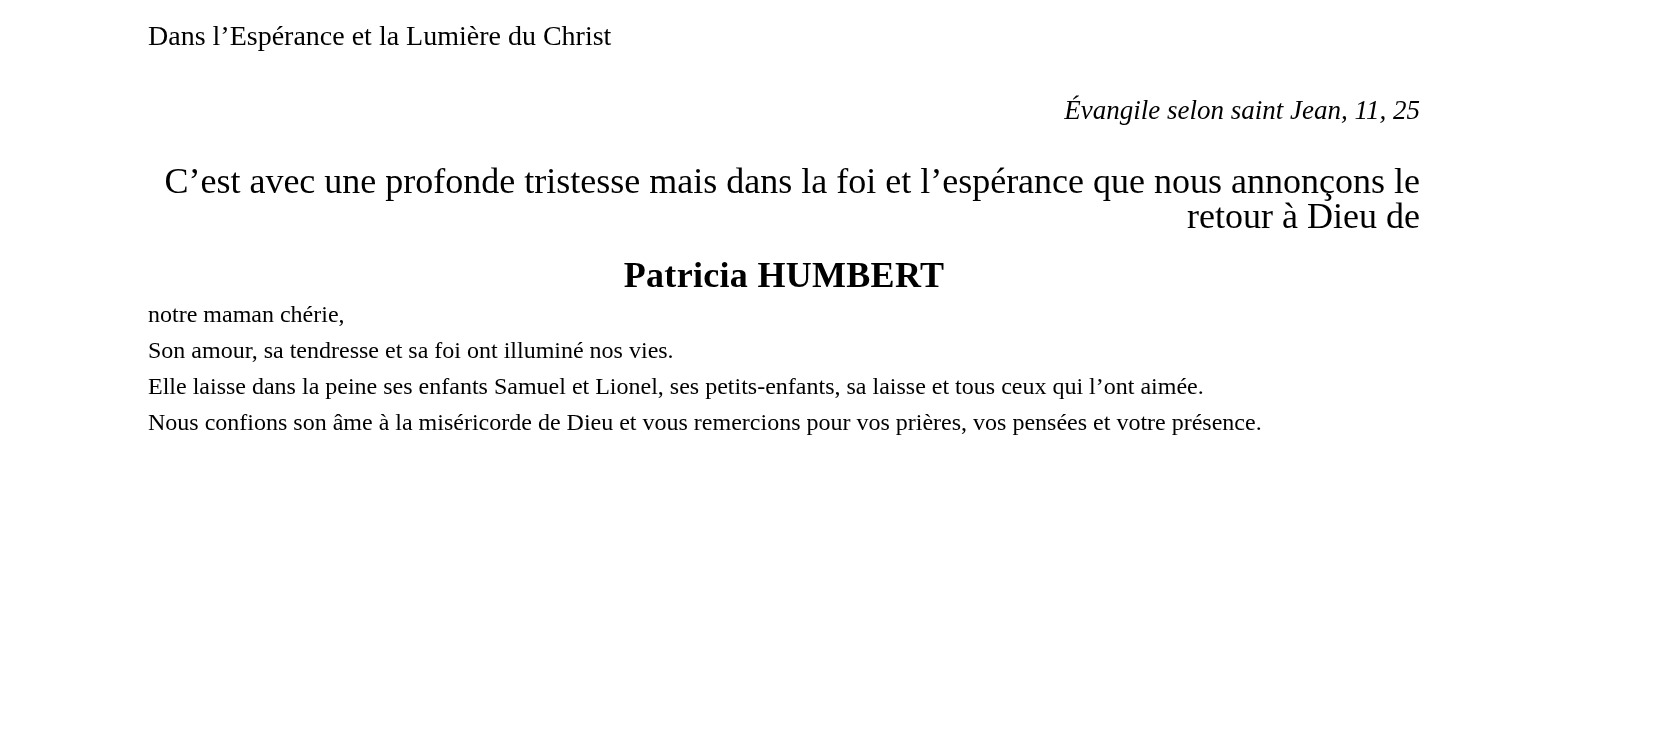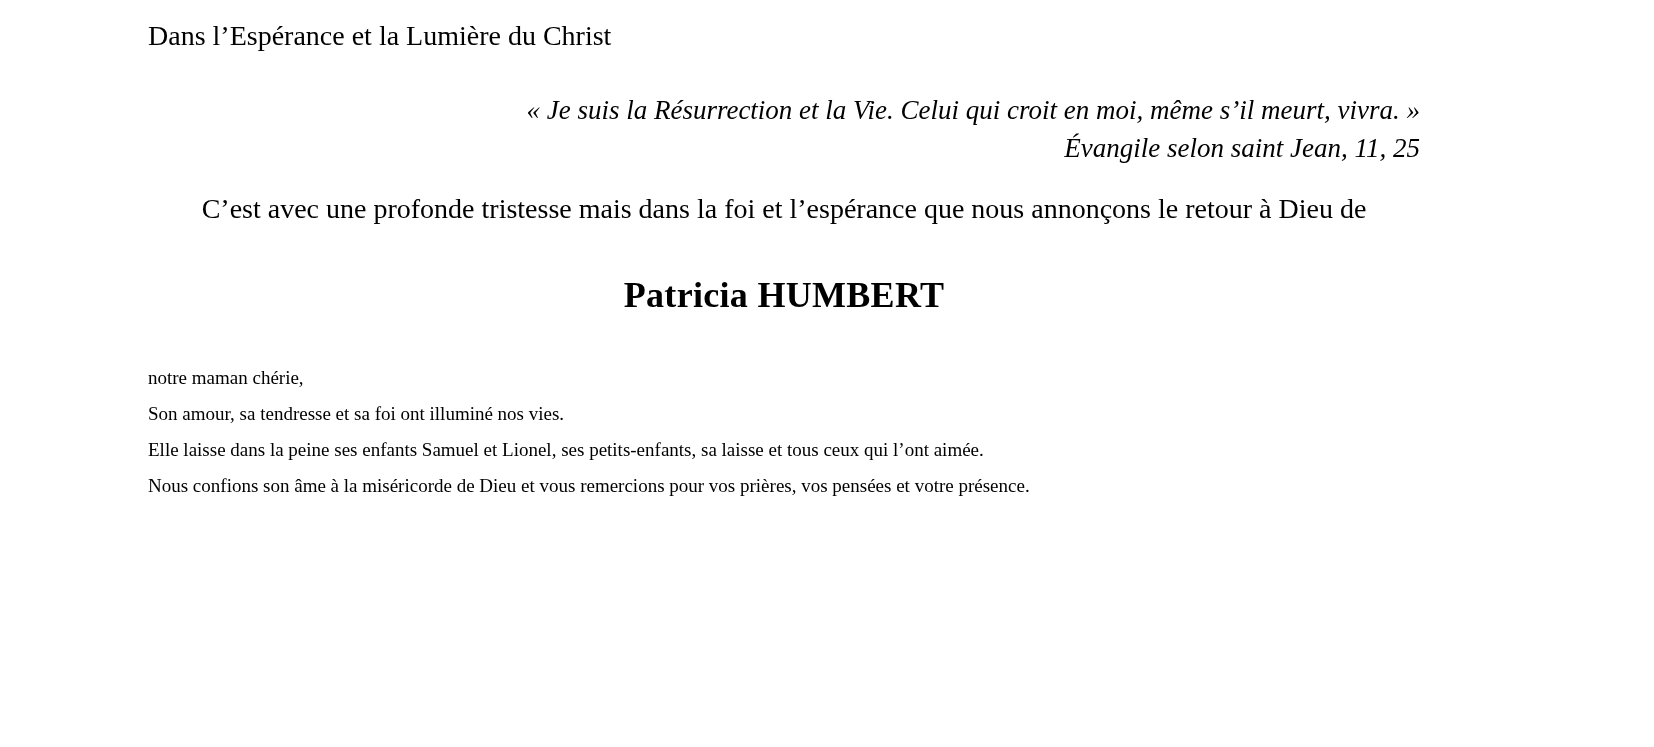--- a/index.html
+++ b/index.html
@@ -91,7 +91,6 @@
     <div class="opening line">Dans l’Espérance et la Lumière du Christ</div>
 
     <div class="quote-block">
-      <span class="quote-text">« Je suis la Résurrection et la Vie. Celui qui croit en moi, même s’il meurt, vivra. »</span>
       <span class="quote-source">Évangile selon saint Jean, 11, 25</span>
     </div>
 

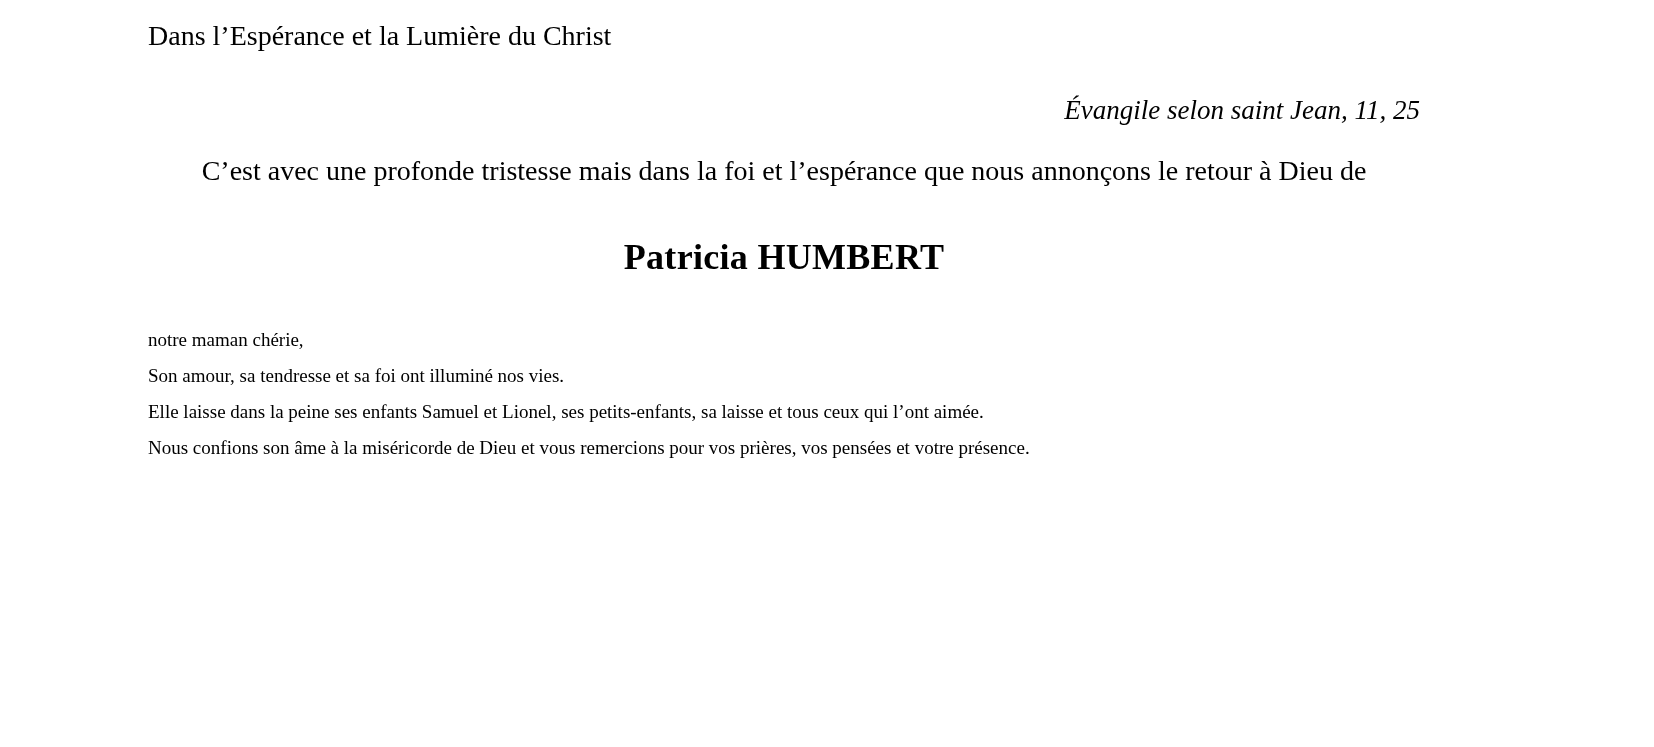--- a/index.html
+++ b/index.html
@@ -55,10 +55,10 @@
     font-family: Liberation Serif, serif;
   }
   .announce {
-    margin-top: 24px;
-    font-size: 28px;
+    margin-top: 35px;
+    font-size: 36px;
     line-height: 35px;
-    text-align: center;
+    text-align: right;
   }
   .name-block {
     margin-top: 48px;

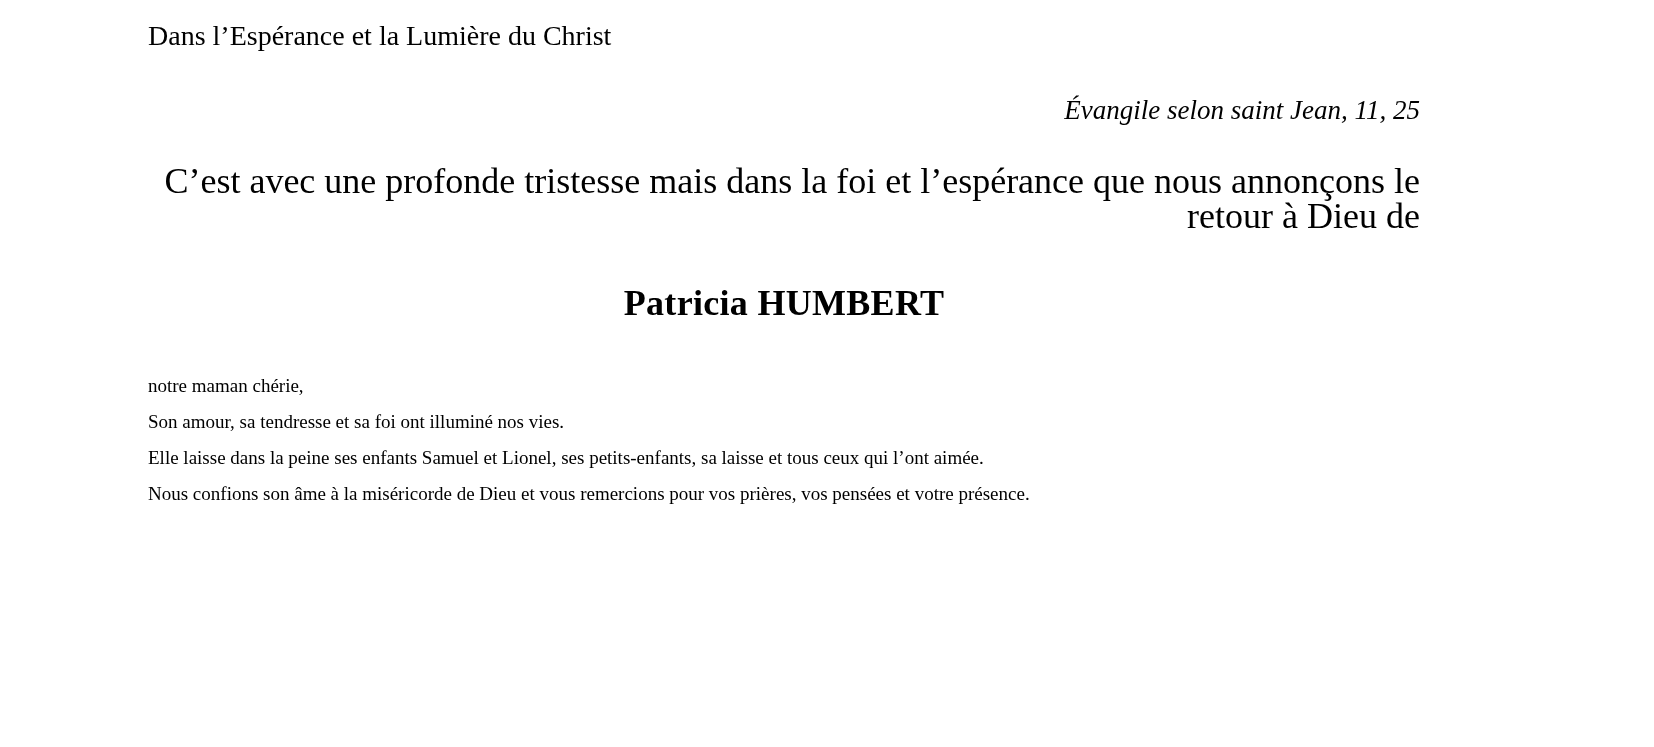--- a/index.html
+++ b/index.html
@@ -61,7 +61,7 @@
     text-align: right;
   }
   .name-block {
-    margin-top: 48px;
+    margin-top: 20px;
     text-align: center;
   }
   .deceased-name {

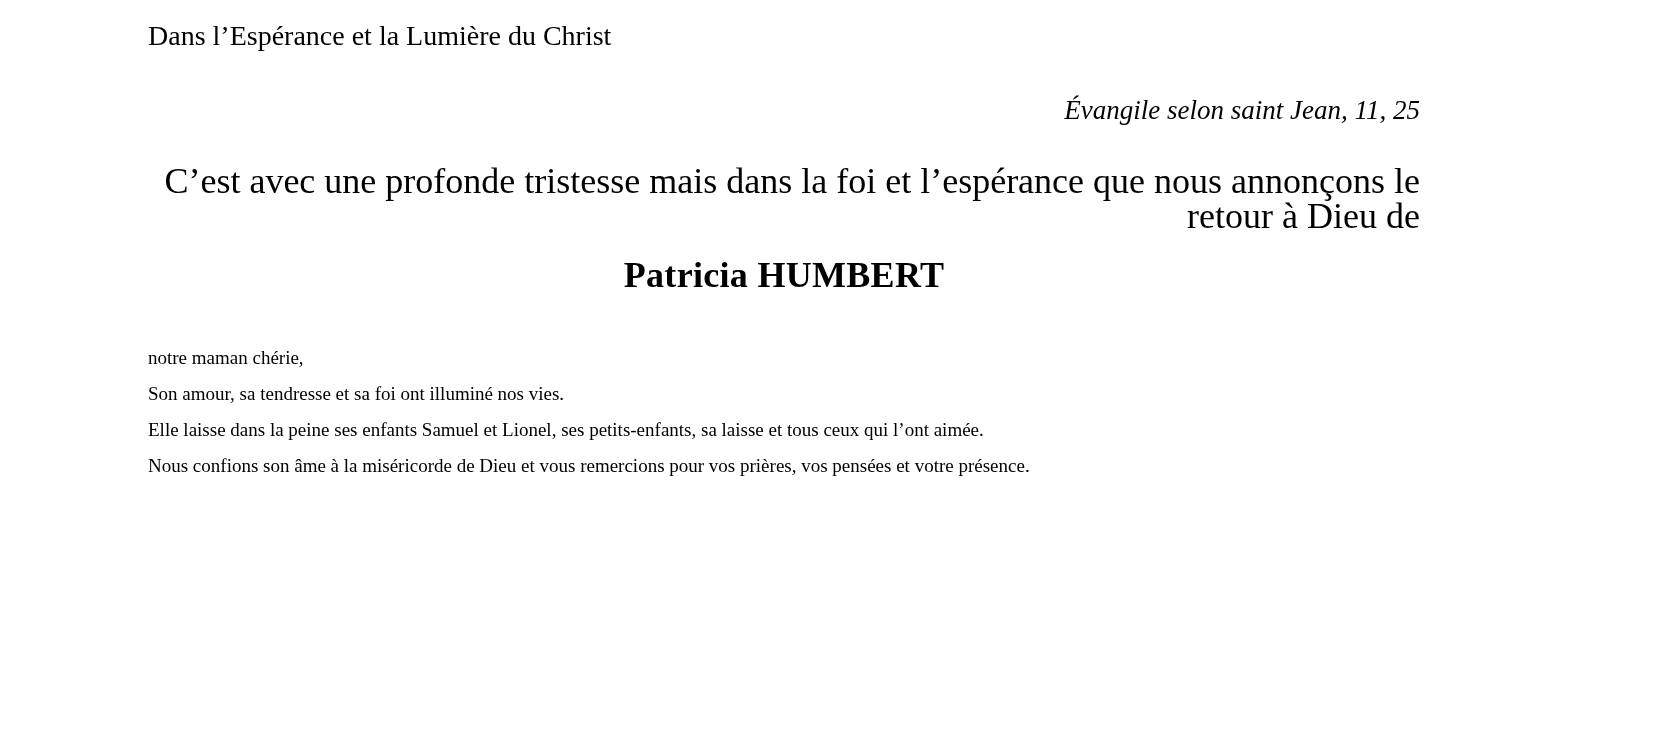--- a/index.html
+++ b/index.html
@@ -71,8 +71,7 @@
     letter-spacing: 0.3px;
   }
   .body-block {
-    margin-top: 44px;
-    font-size: 19px;
+    font-size: 24px;
     line-height: 36px;
   }
   .body-block p {

